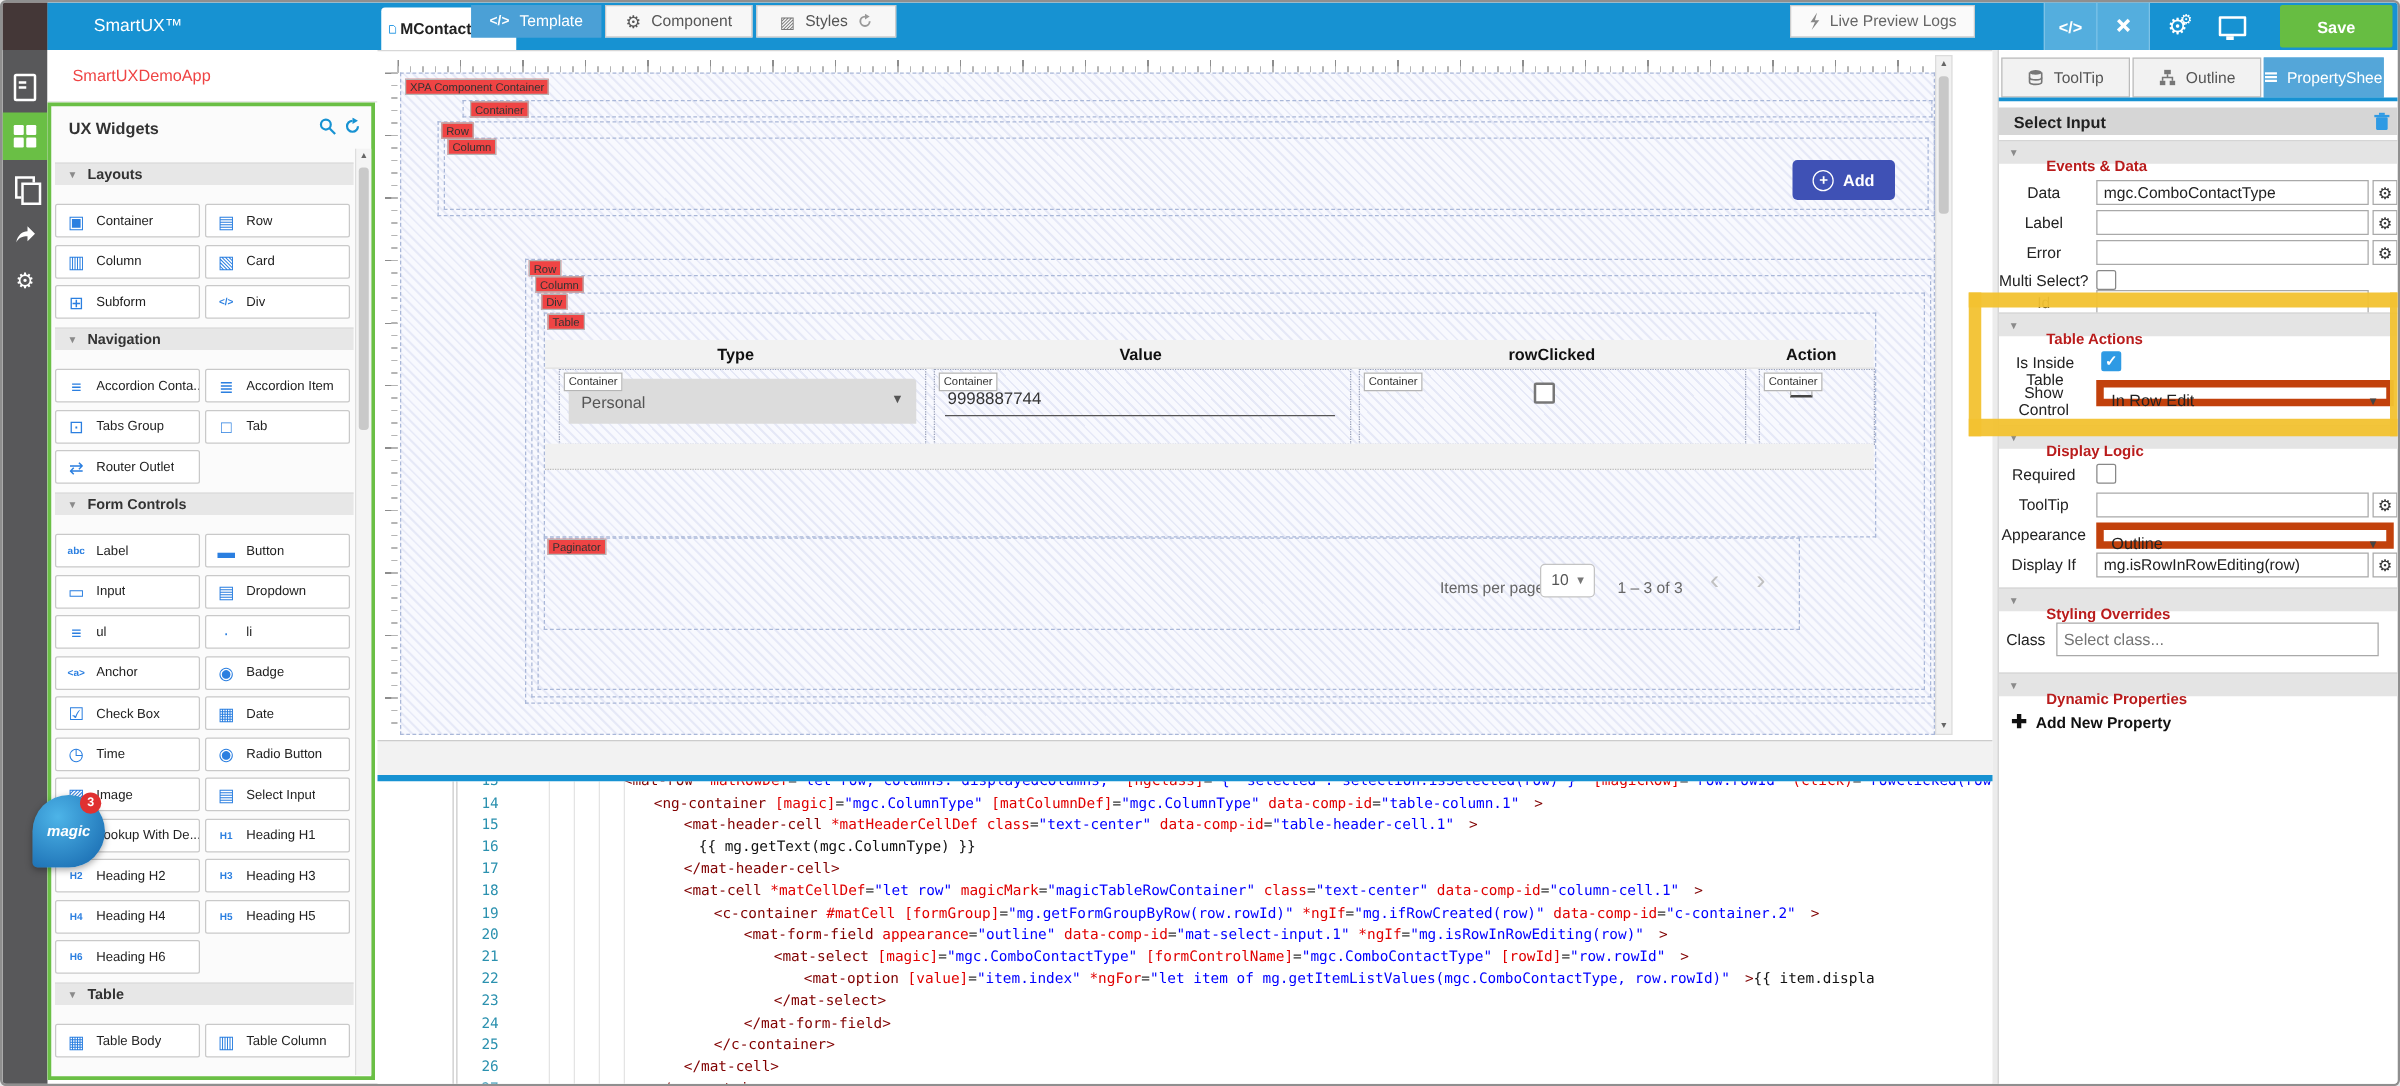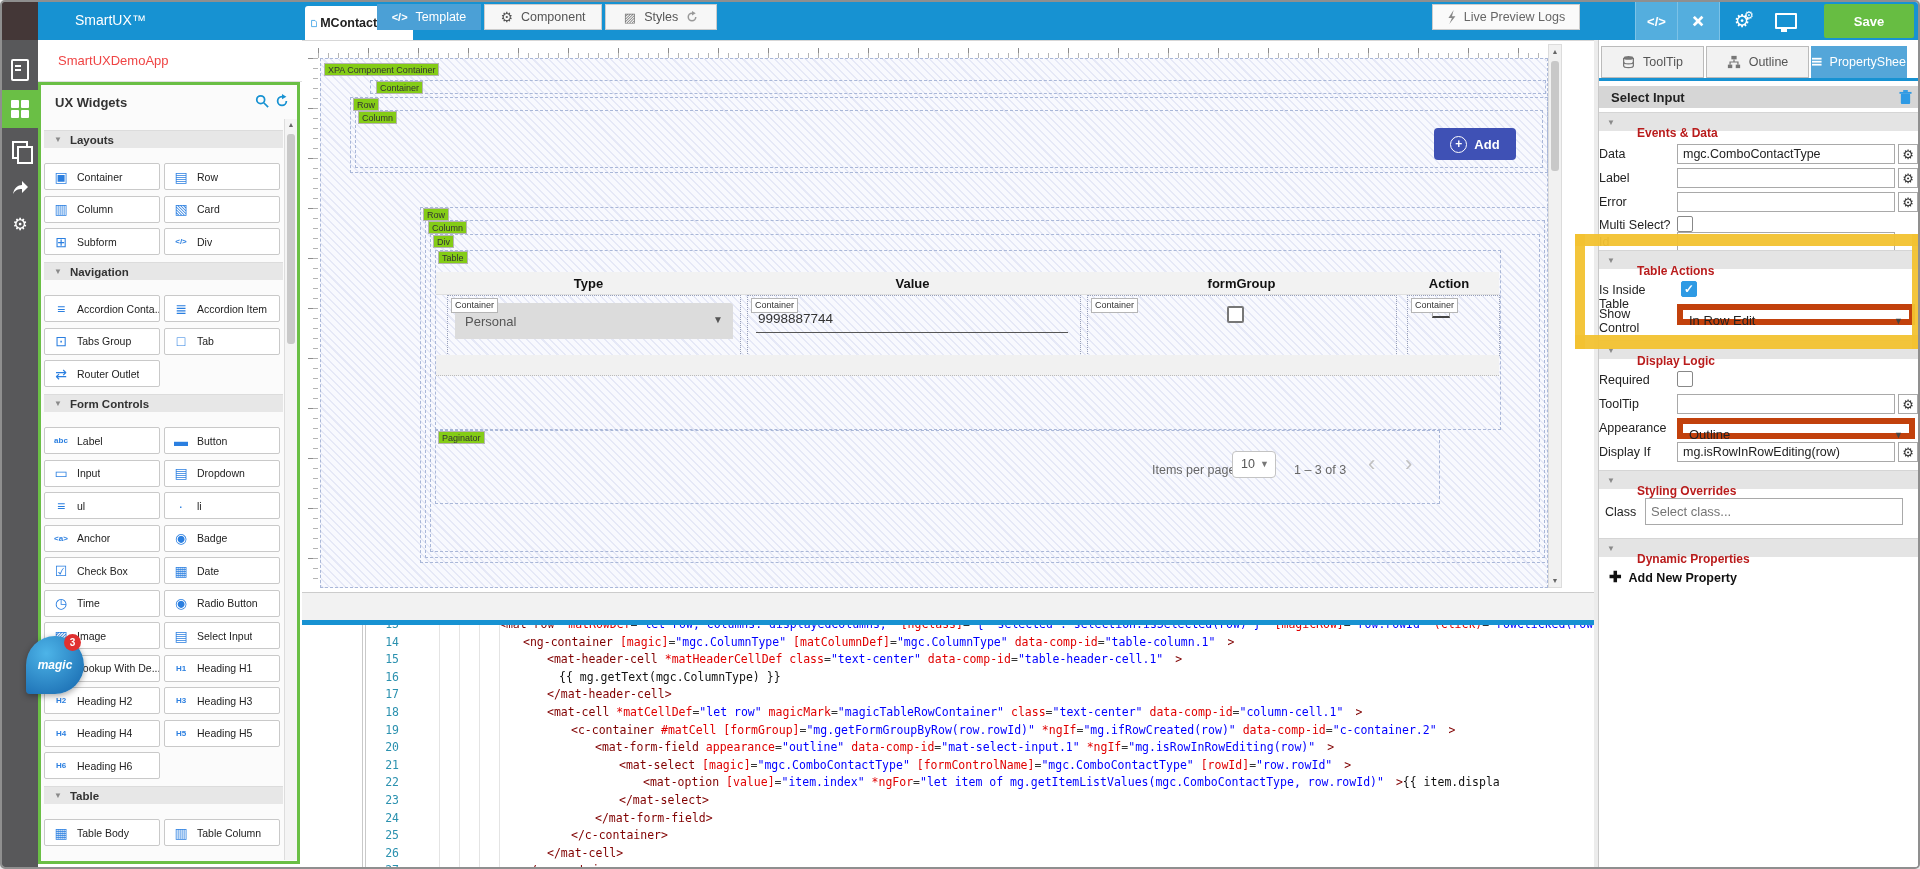--- a/index.html
+++ b/index.html
@@ -68,7 +68,7 @@
   .hatch{background-color:#f8f9fe;background-image:repeating-linear-gradient(45deg,rgba(63,81,181,.10) 0 1.5px,transparent 1.5px 5.5px);}
   .dash{position:absolute;border:1px dashed #a9b7d8;box-sizing:border-box;}
   .dot{border:1px dotted #98a0b8;}
-  .chip{position:absolute;font-size:9px;line-height:12px;height:13px;background:#84cc16;border:1px solid #b5b5b5;color:#333;padding:0 3px;white-space:nowrap;z-index:6;box-sizing:border-box;}
+  .chip{position:absolute;font-size:9px;line-height:12px;height:13px;background:#ef4444;border:1px solid #b5b5b5;color:#333;padding:0 3px;white-space:nowrap;z-index:6;box-sizing:border-box;}
   .add-btn{position:absolute;left:1432px;top:126px;width:82px;height:32px;background:#3f51b5;border-radius:4px;color:#fff;font-size:13px;font-weight:bold;display:flex;align-items:center;justify-content:center;gap:7px;z-index:7;}
   .plus-circ{width:15px;height:15px;border:1.5px solid #fff;border-radius:50%;display:flex;align-items:center;justify-content:center;font-size:12px;line-height:12px;}
   .thead{position:absolute;left:434px;top:270px;width:1063px;height:23px;background:#f2f2f2;display:flex;align-items:center;z-index:5;border-bottom:1px solid #e0e0e0;box-sizing:border-box;}

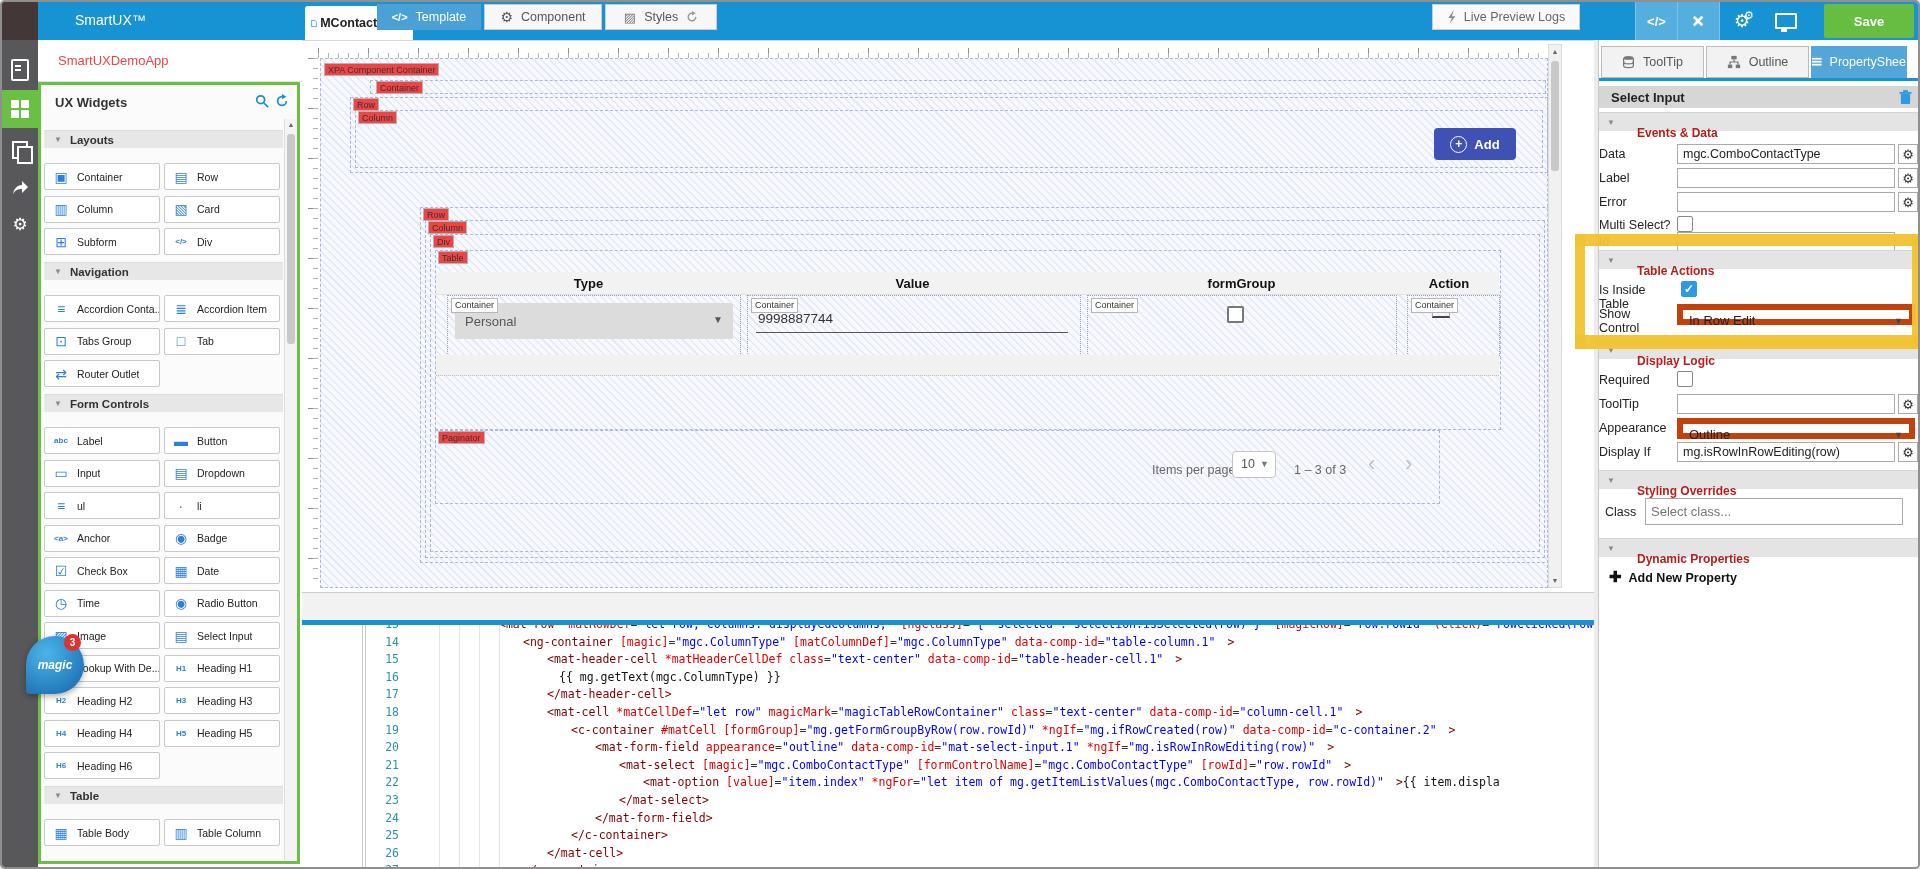--- a/index.html
+++ b/index.html
@@ -116,7 +116,7 @@
   .rsec .tri{position:absolute;left:8px;top:5px;font-size:8px;color:#8a8a8a;}
   .rsec .t{position:absolute;left:26px;top:13px;font-size:12px;font-weight:bold;color:#b91c1c;padding-left:12px;}
   .prow{position:absolute;left:0;width:324px;height:22px;}
-  .plabel{position:absolute;left:0;top:3px;width:72px;text-align:left;font-size:12.5px;color:#222;}
+  .plabel{position:absolute;left:0;top:3px;width:72px;text-align:center;font-size:12.5px;color:#222;}
   .plabel.wide{width:80px;}
   .pinput{position:absolute;left:78px;top:0;width:218px;height:20px;border:1px solid #a9a9a9;box-sizing:border-box;font-family:"Liberation Sans",sans-serif;font-size:12.5px;color:#222;padding:0 5px;background:#fff;}
   .pgear{position:absolute;left:299px;top:0;width:20px;height:20px;border:1px solid #a9a9a9;background:#fff;font-size:13px;color:#333;display:flex;align-items:center;justify-content:center;padding:0;box-sizing:border-box;}

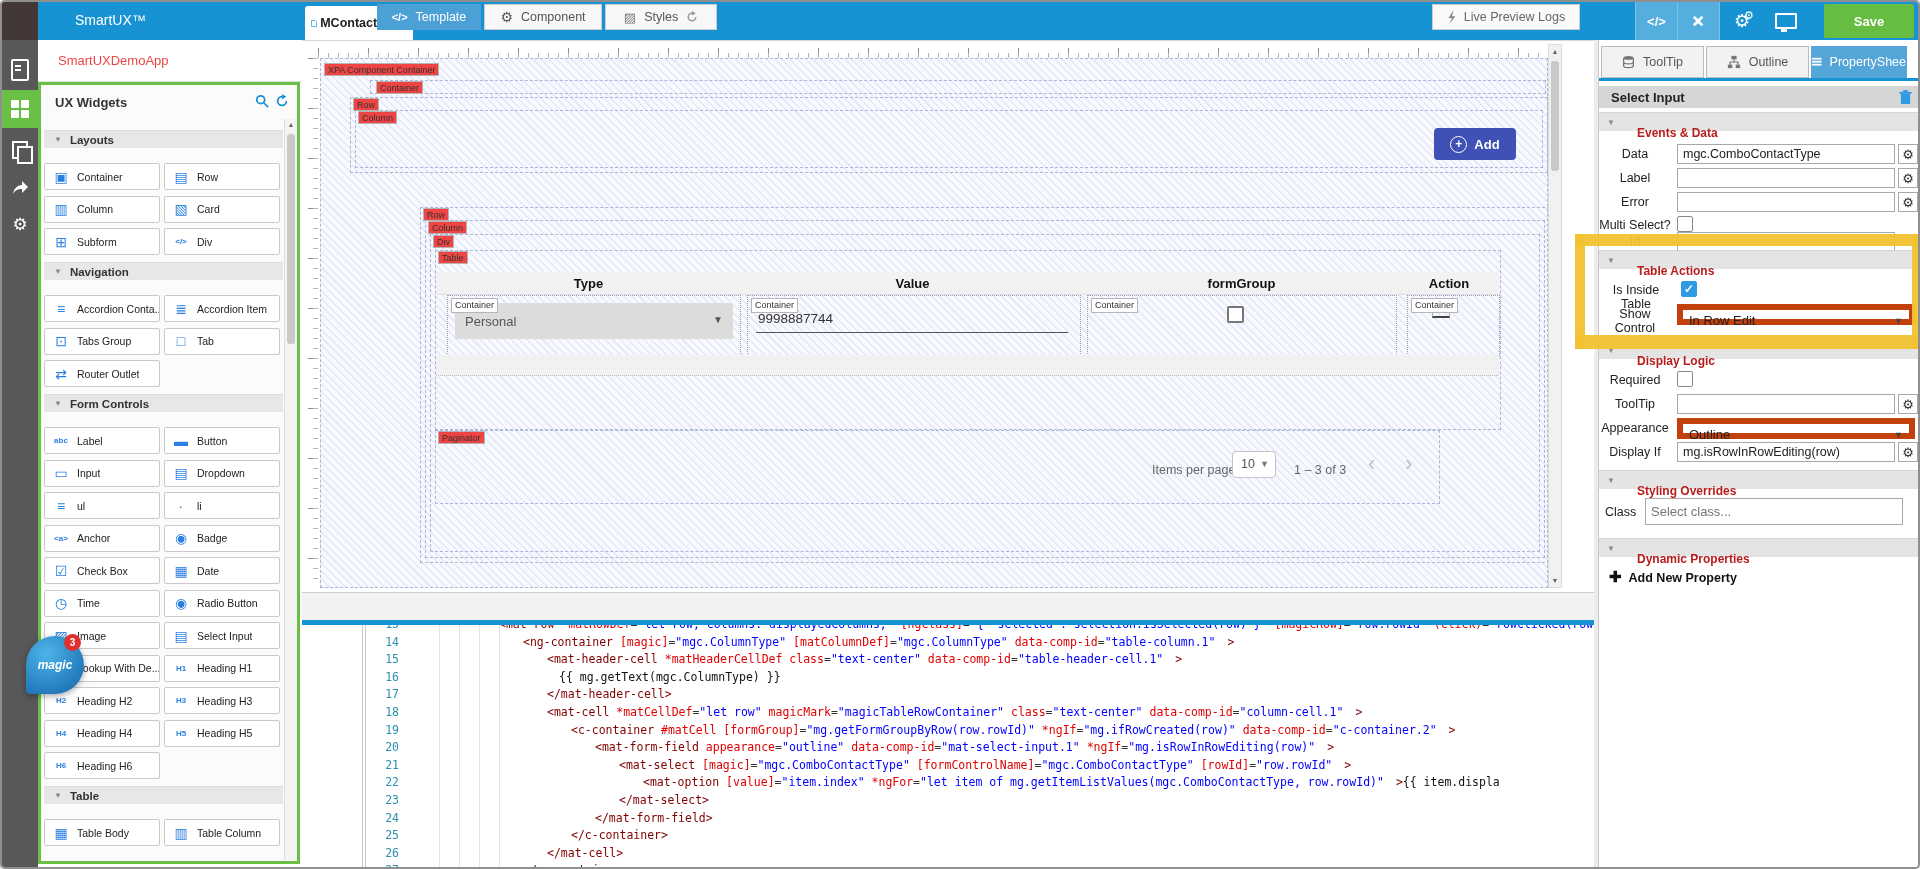--- a/index.html
+++ b/index.html
@@ -423,7 +423,7 @@
   <div class="thead">
     <span style="flex:0 0 305px">Type</span>
     <span style="flex:0 0 343px">Value</span>
-    <span style="flex:0 0 315px">formGroup</span>
+    <span style="flex:0 0 315px">rowClicked</span>
     <span style="flex:0 0 100px">Action</span>
   </div>
 

